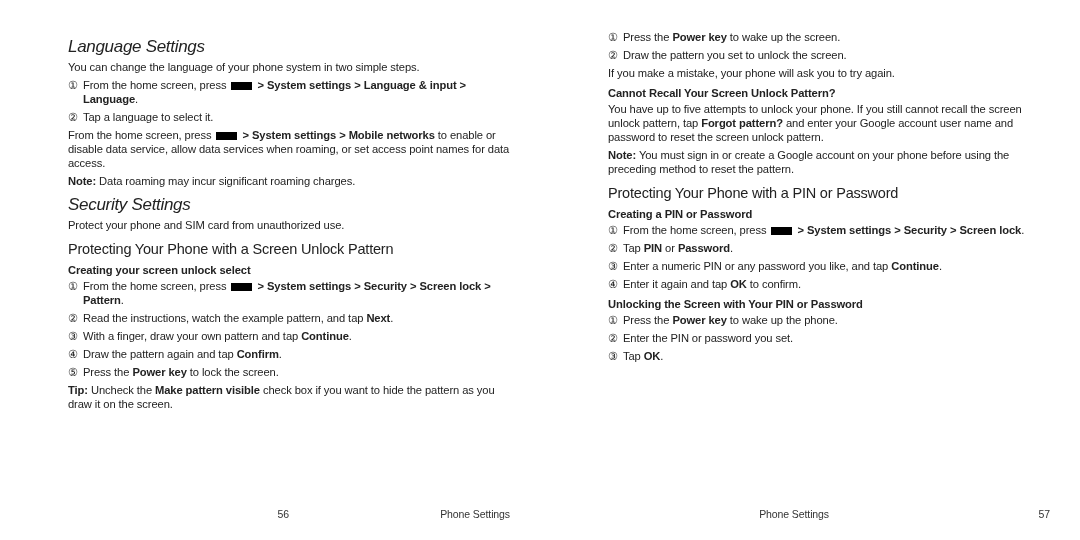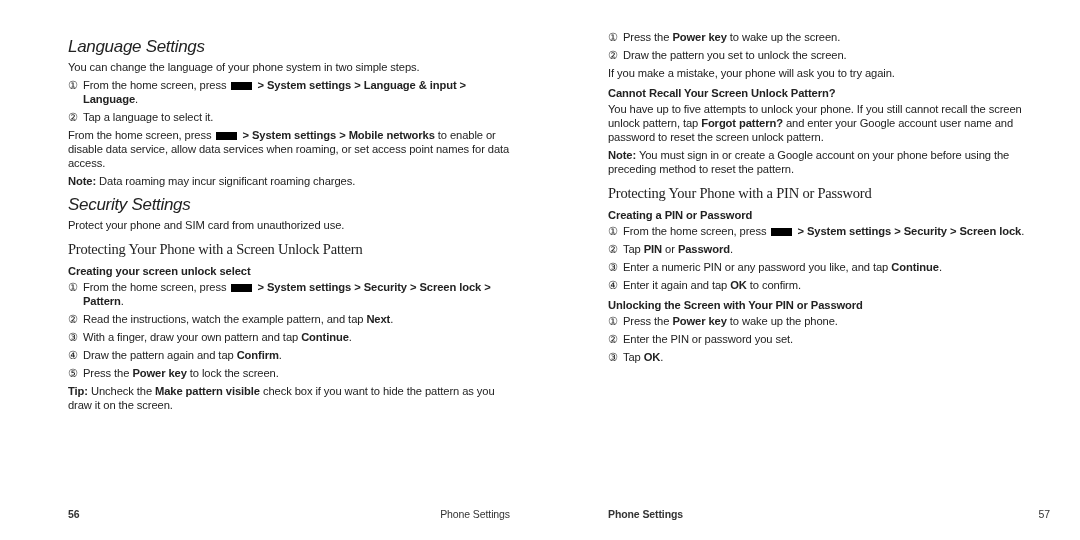--- a/index.html
+++ b/index.html
@@ -34,7 +34,6 @@
     margin-bottom:3px;
     margin-top:9px;
     letter-spacing:-0.2px;
-    font-family:Liberation Serif, serif;
   }
   h3 {
     font-weight:700;

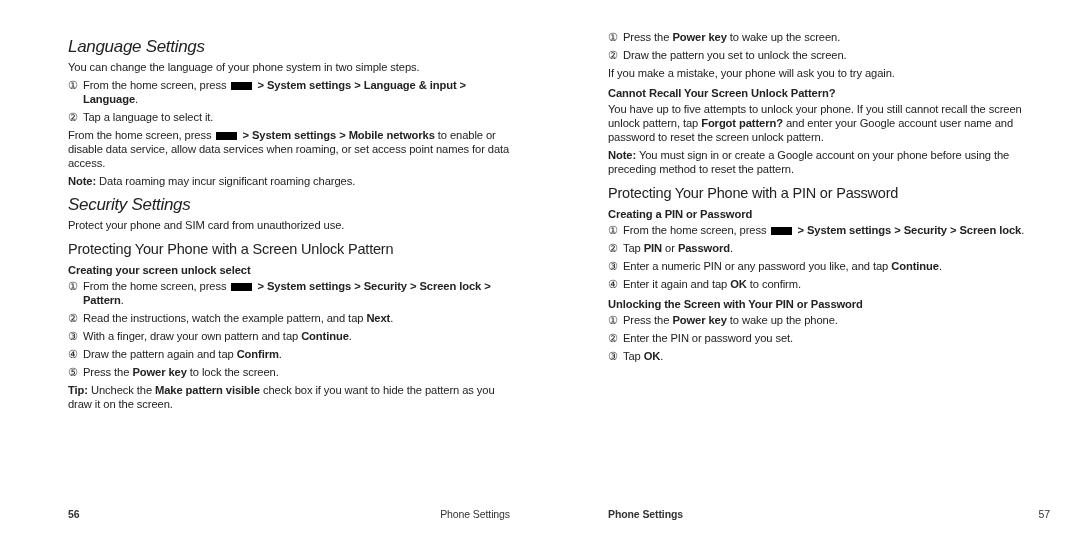--- a/index.html
+++ b/index.html
@@ -59,7 +59,7 @@
     color:#333;
     padding-top:6px;
   }
-  .footer .fl { flex:1; text-align:left;font-weight:bold; }
+  .footer .fl { flex:1; text-align:right; }
   .footer .fr { flex:1; text-align:right; }
   .circled { font-family:Arial, sans-serif; }
 </style>

